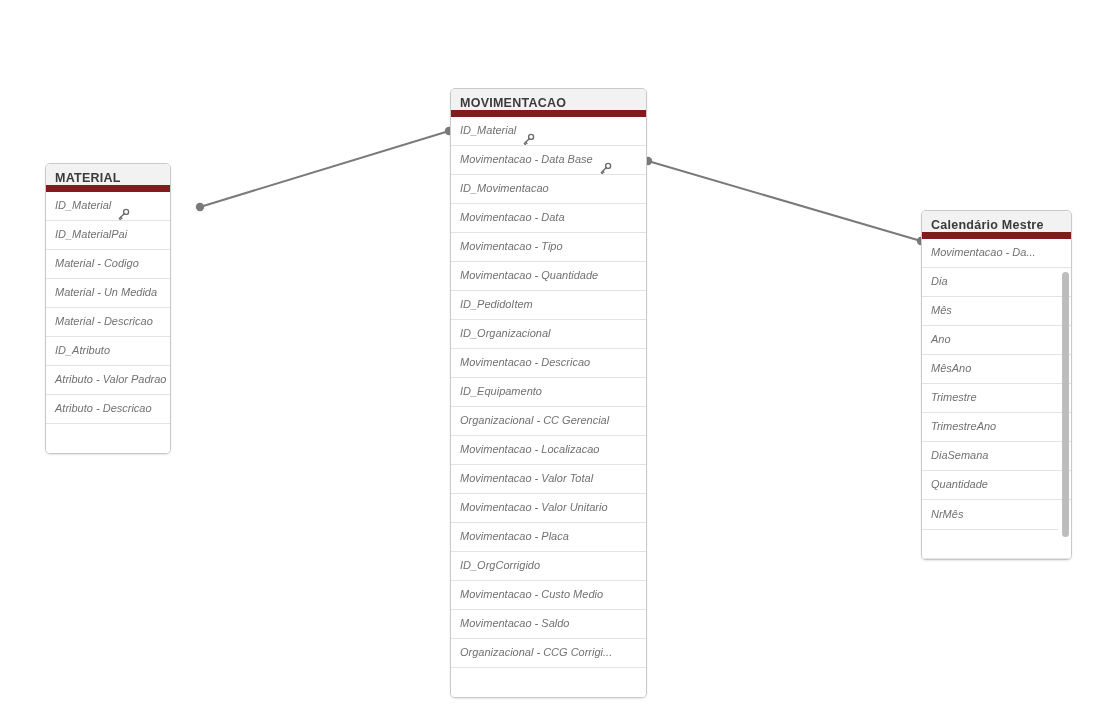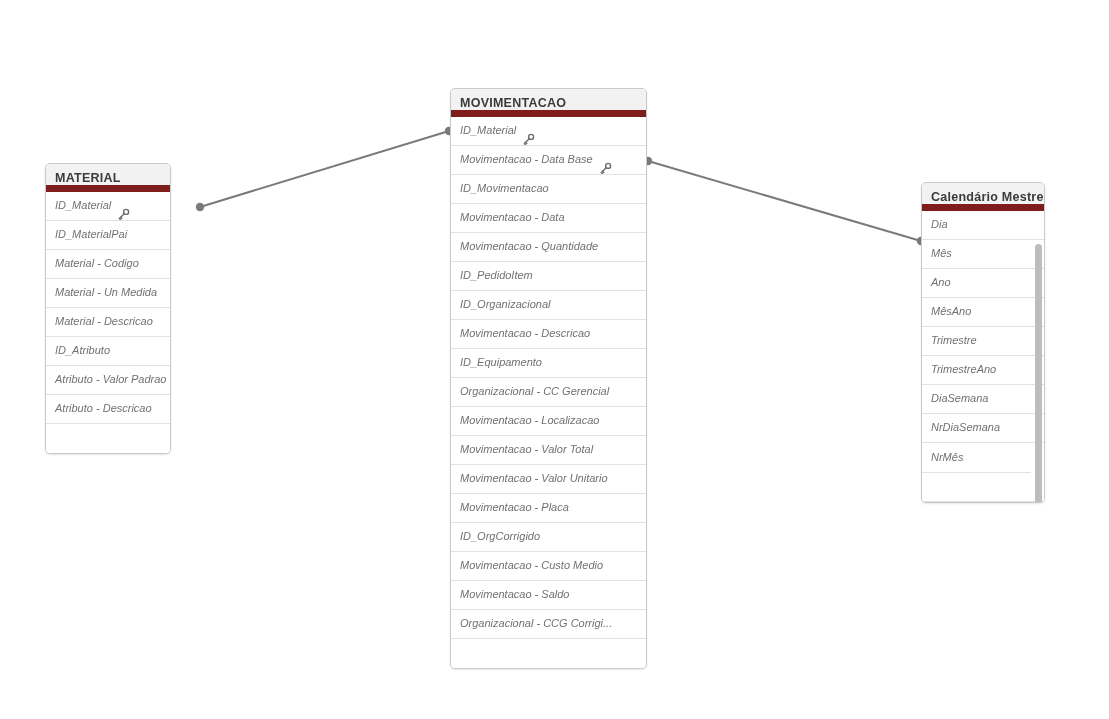--- a/index.html
+++ b/index.html
@@ -246,7 +246,7 @@
     </div>
   </div>
 
-  <div class="table-card" id="card-calendario" style="left:921px; top:182px; width:124px;">
+  <div class="table-card" id="card-calendario" style="left:921px; top:210px; width:151px;">
     <div class="table-header">Calendário Mestre</div>
     <div class="field-list">
 

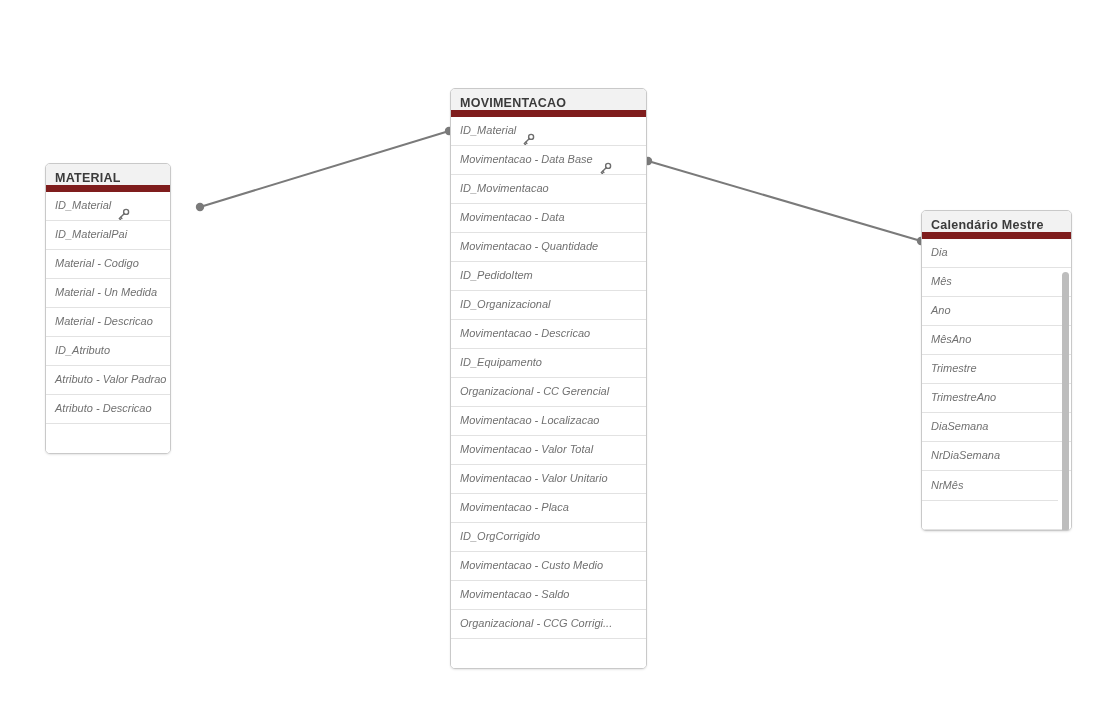--- a/index.html
+++ b/index.html
@@ -199,6 +199,9 @@
         <span class="field-label">Movimentacao - Data</span>
       </div>
       <div class="field-row">
+        <span class="field-label">Movimentacao - Tipo</span>
+      </div>
+      <div class="field-row">
         <span class="field-label">Movimentacao - Quantidade</span>
       </div>
       <div class="field-row">

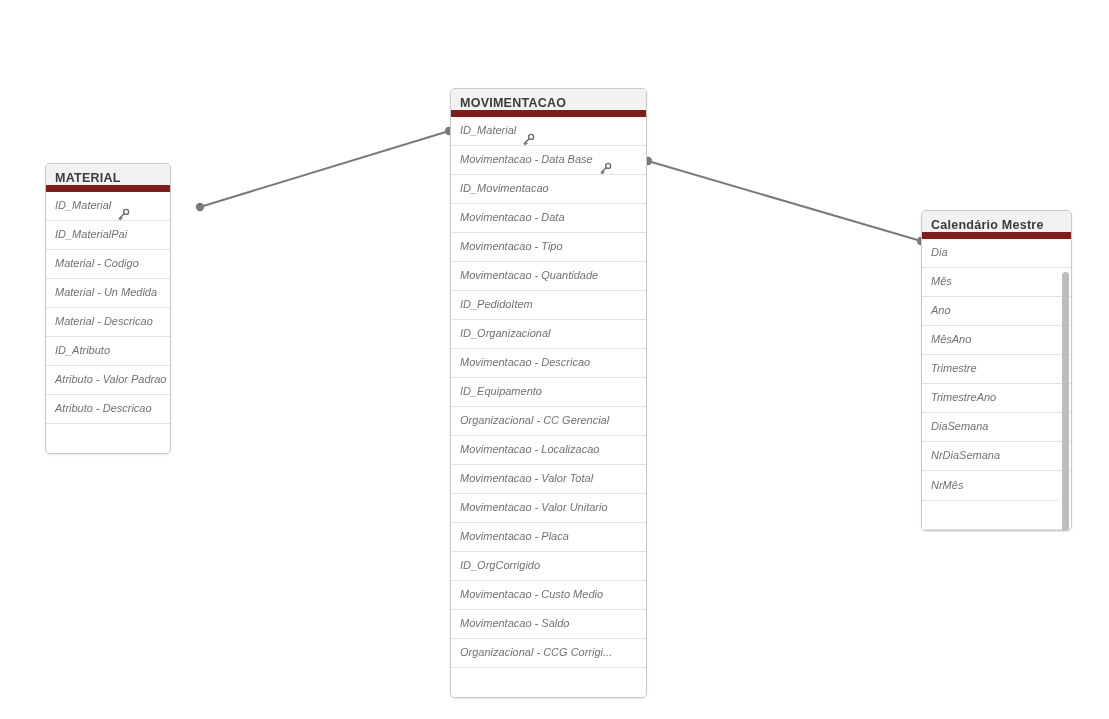--- a/index.html
+++ b/index.html
@@ -254,6 +254,9 @@
     <div class="field-list">
 
       <div class="field-row">
+        <span class="field-label">Movimentacao - Da...</span>
+      </div>
+      <div class="field-row">
         <span class="field-label">Dia</span>
       </div>
       <div class="field-row">

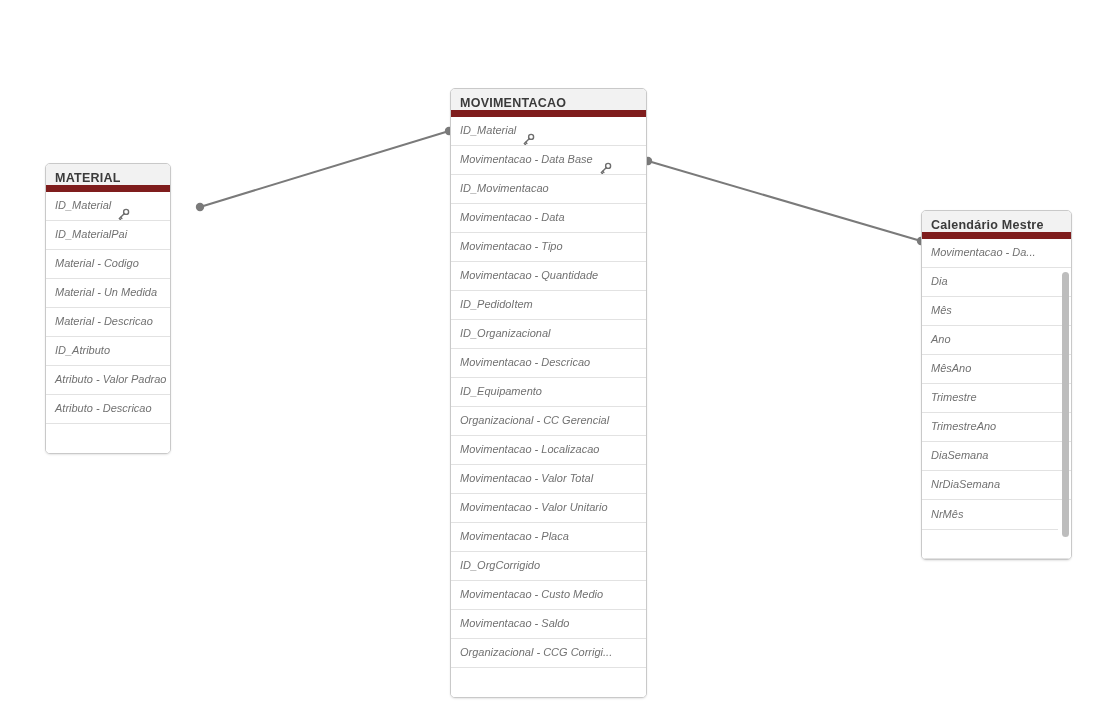--- a/index.html
+++ b/index.html
@@ -278,7 +278,7 @@
         <span class="field-label">DiaSemana</span>
       </div>
       <div class="field-row">
-        <span class="field-label">NrDiaSemana</span>
+        <span class="field-label">Quantidade</span>
       </div>
       <div class="field-row" style="border-bottom:none;">
         <span class="field-label">NrMês</span>

